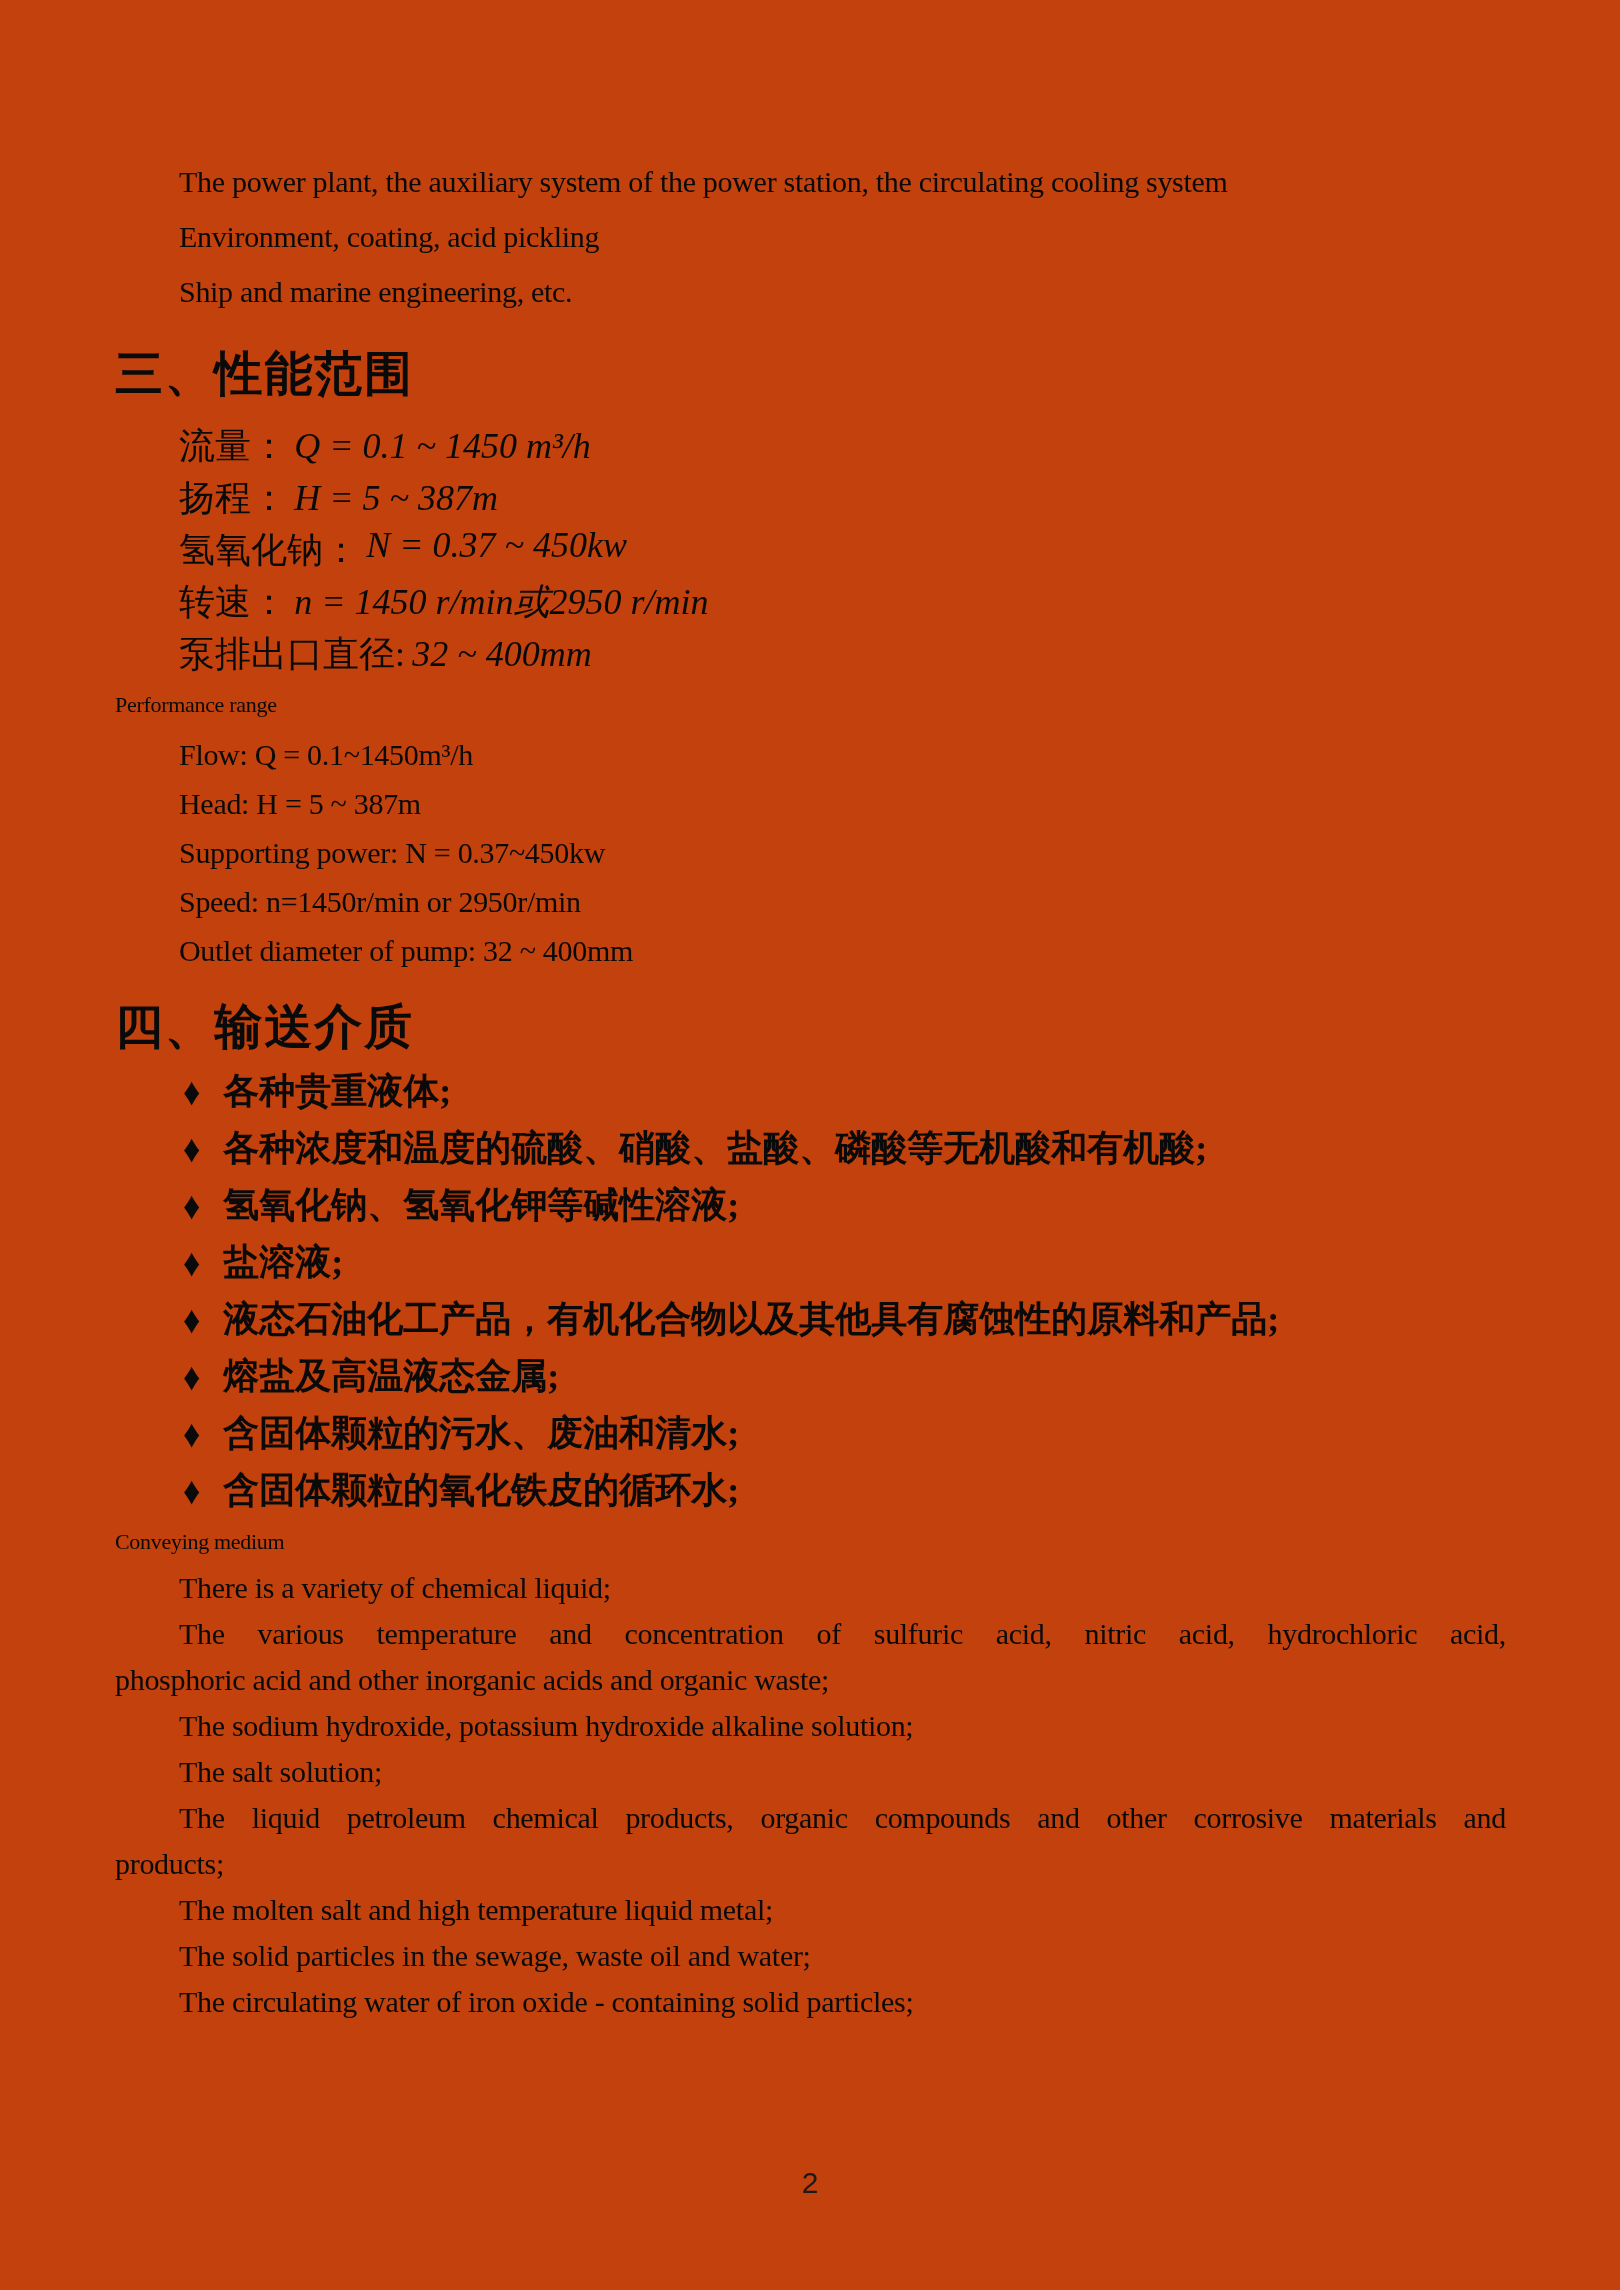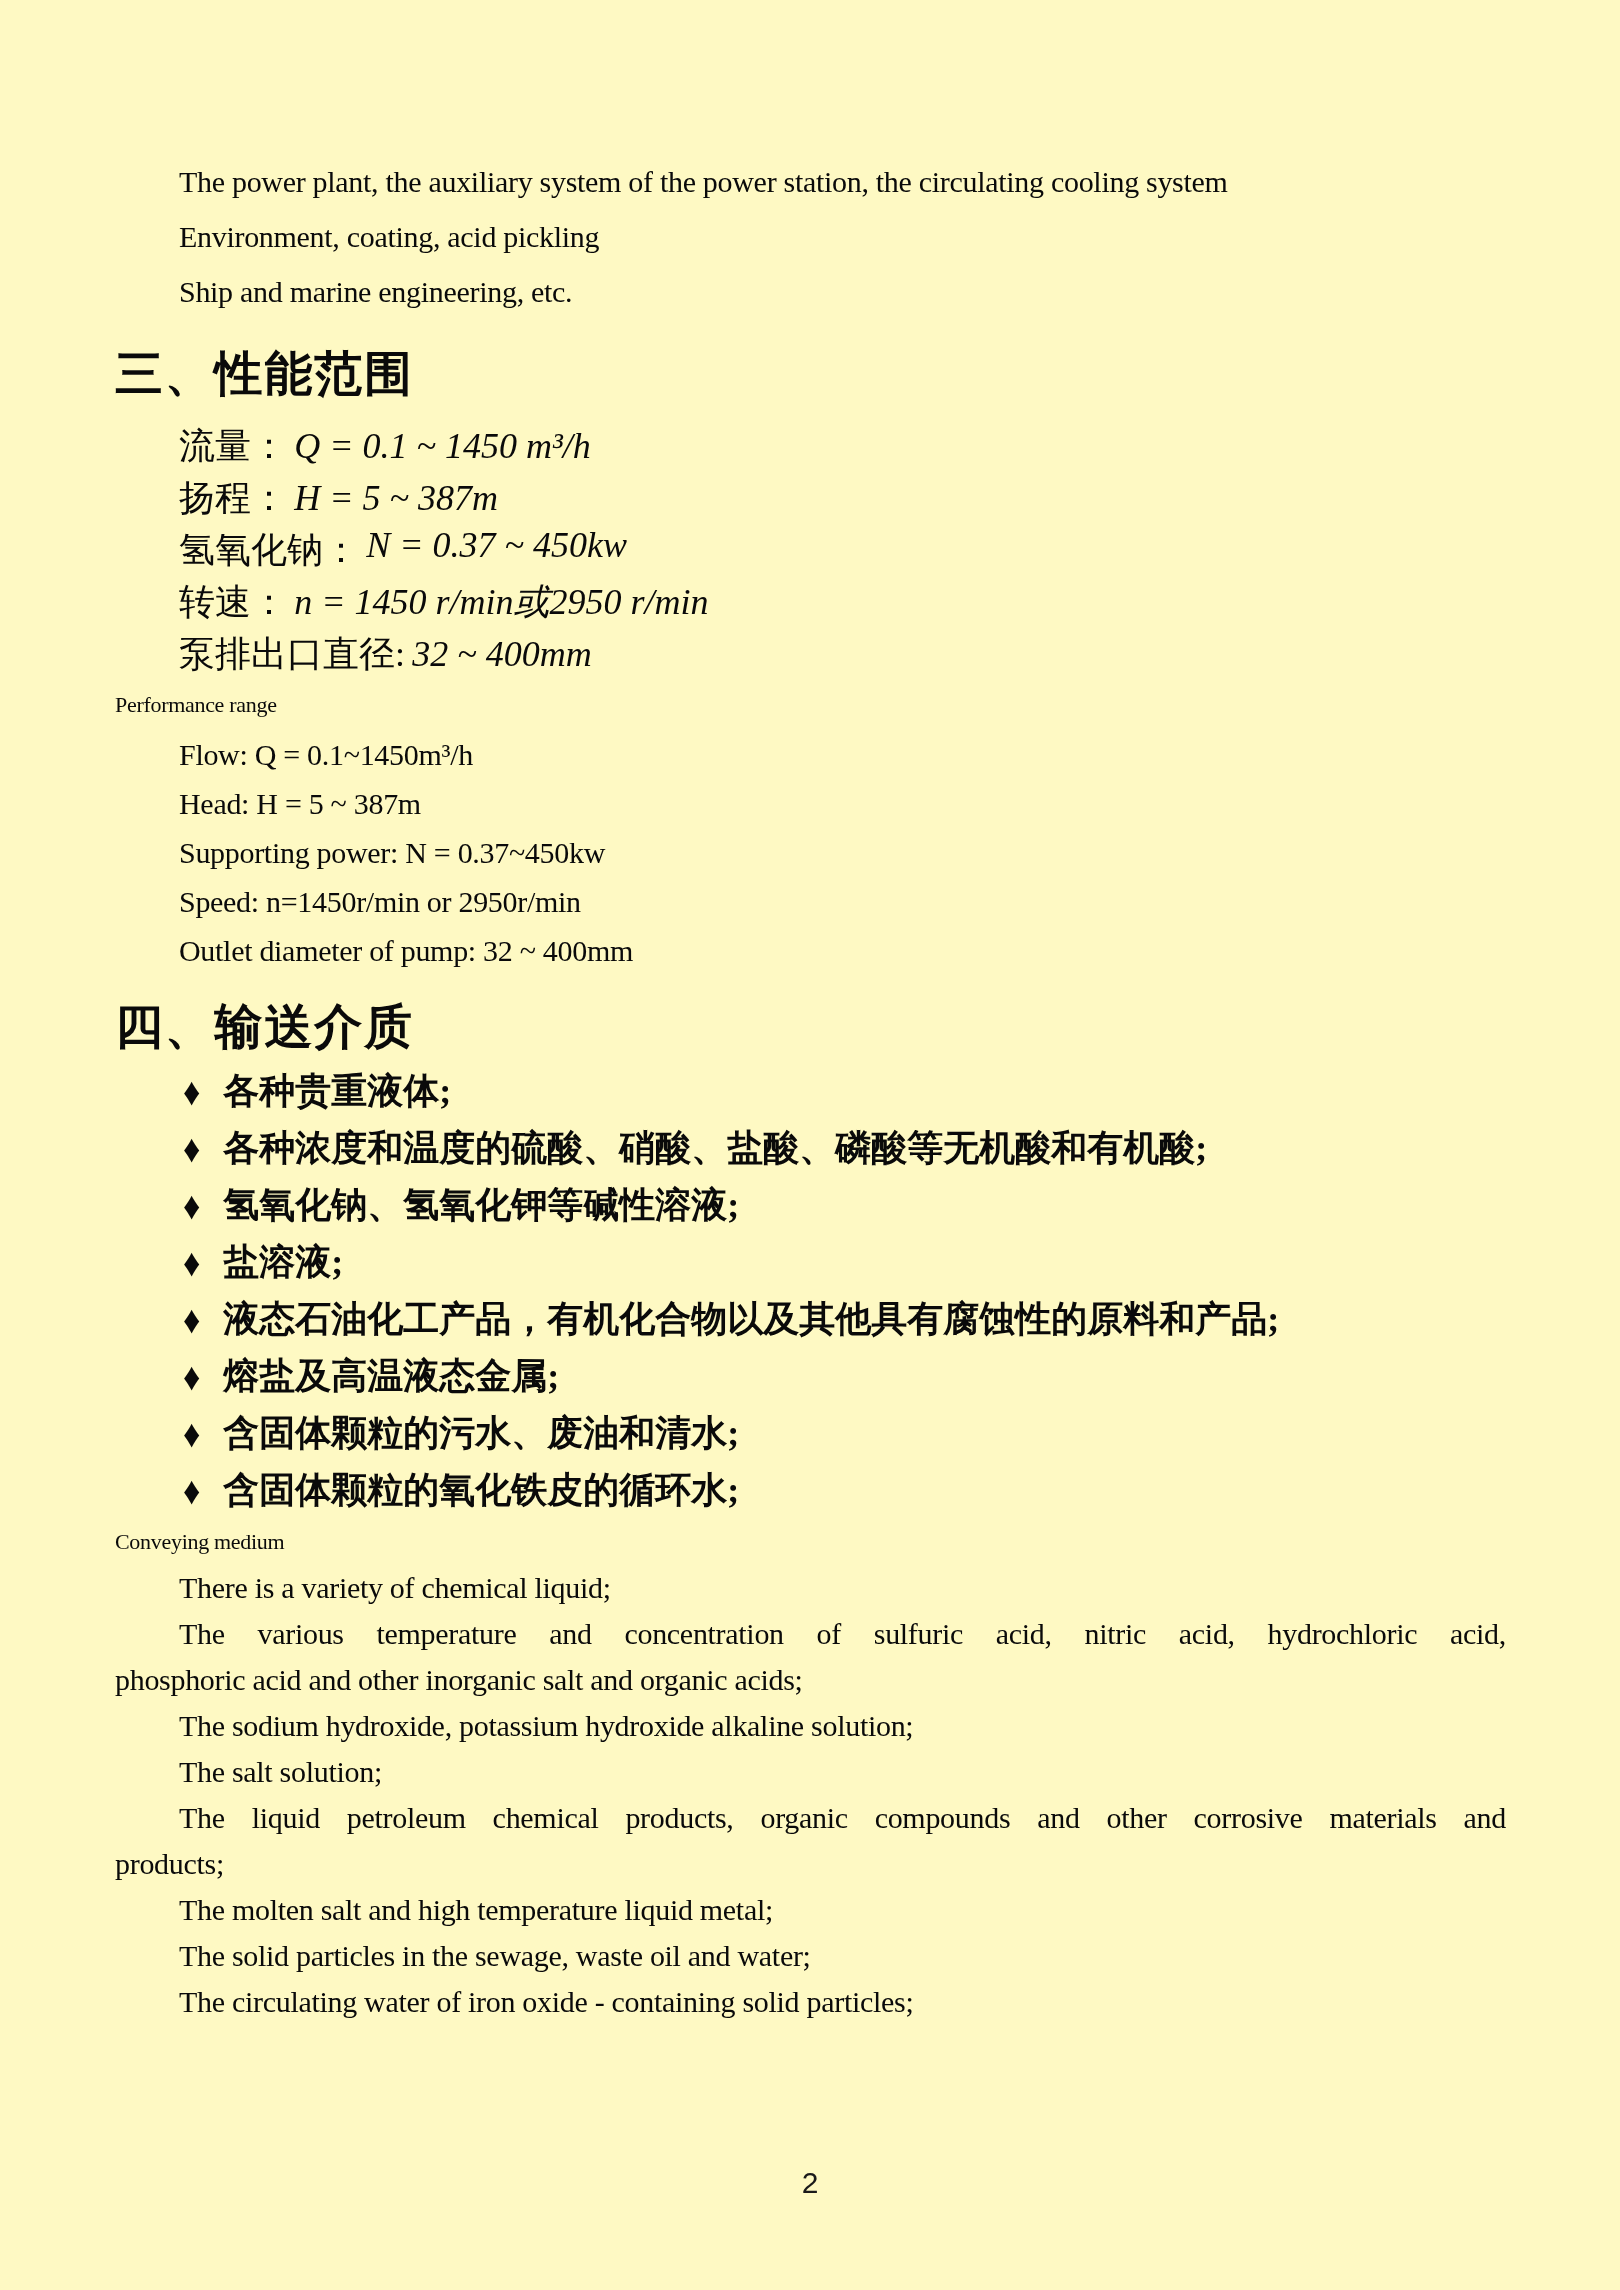--- a/index.html
+++ b/index.html
@@ -11,7 +11,7 @@
     position: relative;
     overflow: hidden;
   }
-  .page { position: absolute; inset: 0; background: #fef9c3; }
+  .page { position: absolute; inset: 0; background: #c2410c; }
   .content { position: absolute; left: 115px; top: 0; width: 1391px; }
 
   

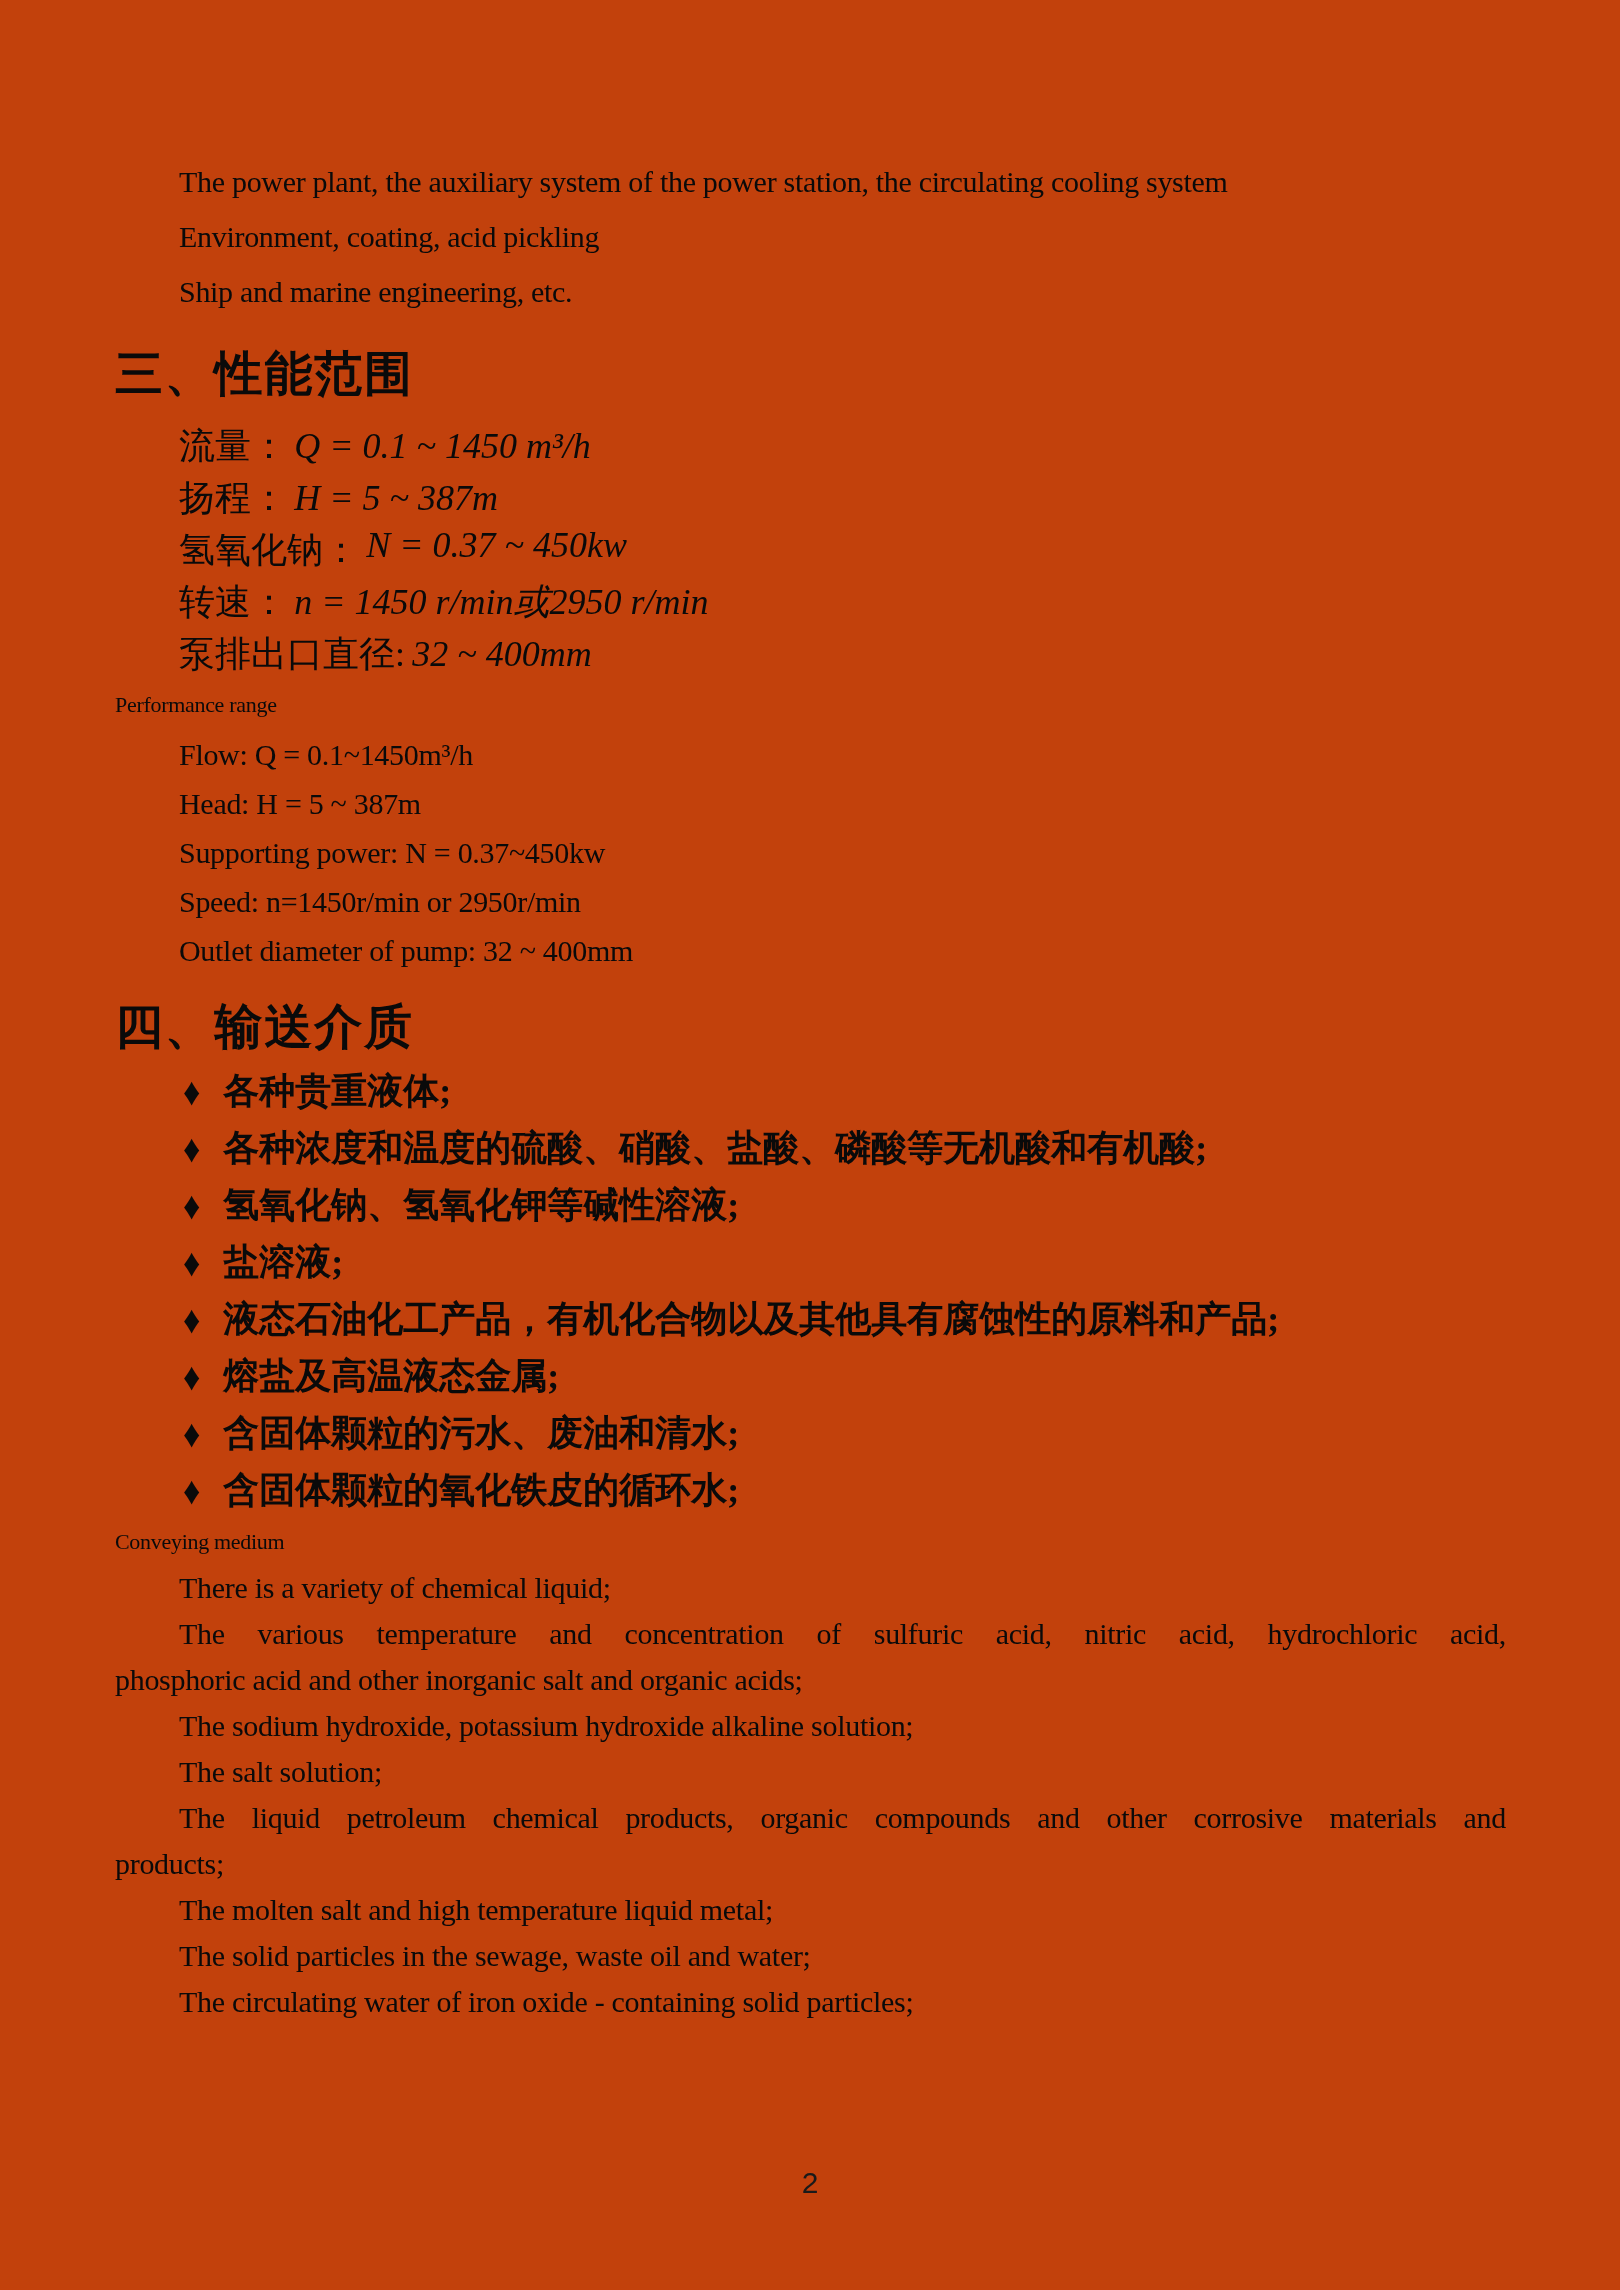--- a/index.html
+++ b/index.html
@@ -188,7 +188,7 @@
     <div class="medium-lines">
       <p class="indent nowrap">There is a variety of chemical liquid;</p>
       <p class="indent justify">The various temperature and concentration of sulfuric acid, nitric acid, hydrochloric acid,</p>
-      <p class="nowrap">phosphoric acid and other inorganic salt and organic acids;</p>
+      <p class="nowrap">phosphoric acid and other inorganic acids and organic waste;</p>
       <p class="indent nowrap">The sodium hydroxide, potassium hydroxide alkaline solution;</p>
       <p class="indent nowrap">The salt solution;</p>
       <p class="indent justify">The liquid petroleum chemical products, organic compounds and other corrosive materials and</p>

